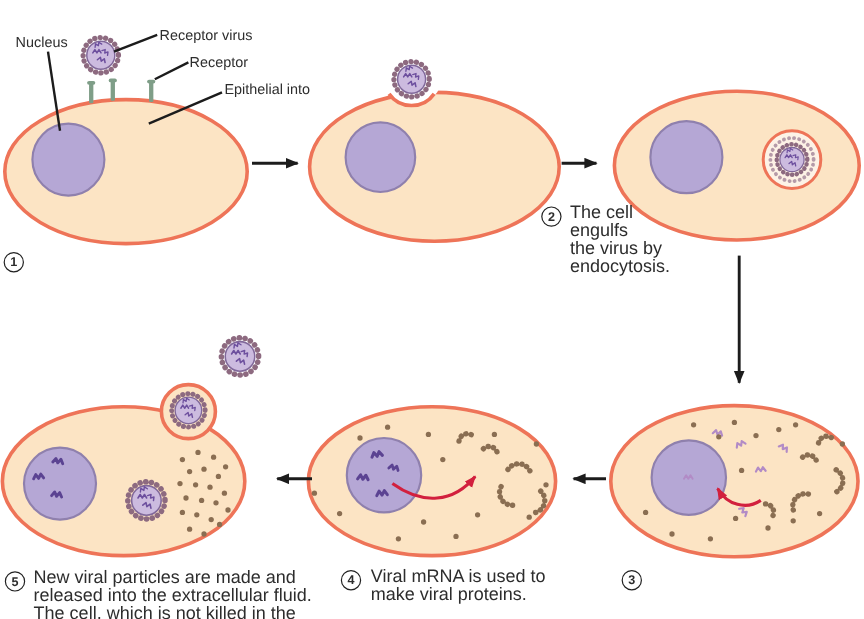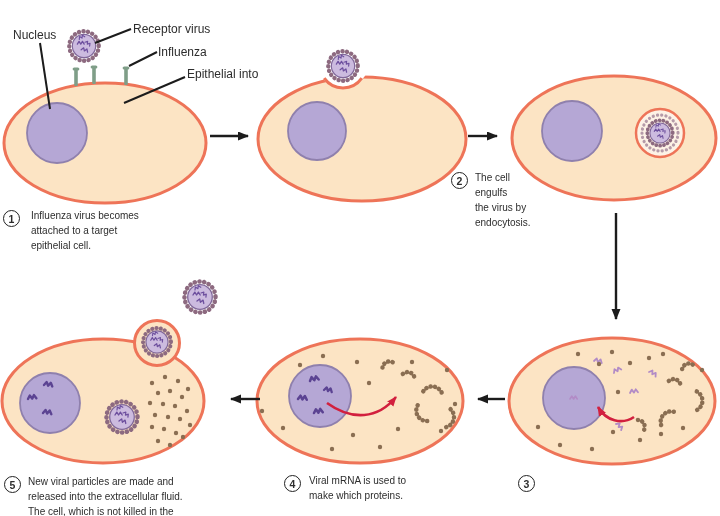--- a/index.html
+++ b/index.html
@@ -241,7 +241,7 @@
 
 <div class="lbl" style="left:13px;top:7px">Nucleus</div>
 <div class="lbl" style="left:133px;top:1px">Receptor virus</div>
-<div class="lbl" style="left:158px;top:24px">Influenza</div>
+<div class="lbl" style="left:158px;top:24px">Receptor</div>
 <div class="lbl" style="left:187px;top:46px">Epithelial into</div>
 
 <div class="stepnum" style="left:3px;top:189px">1</div>

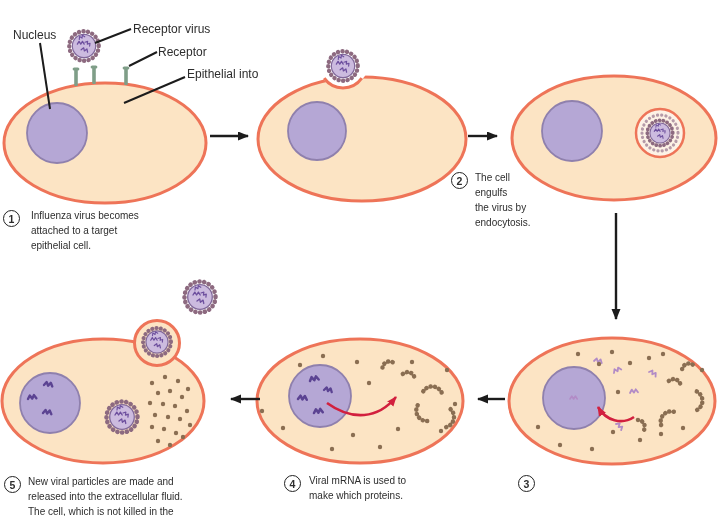--- a/index.html
+++ b/index.html
@@ -37,7 +37,7 @@
   .stepnum{position:absolute;width:17px;height:17px;border:1.6px solid #222;border-radius:50%;
            display:flex;align-items:center;justify-content:center;font-size:10.5px;font-weight:bold;
            background:#fff;box-sizing:border-box;}
-  .steptxt{position:absolute;font-size:10px;line-height:15px;white-space:pre-line;color:var(--text);}
+  .steptxt{position:absolute;font-size:15px;line-height:15px;white-space:pre-line;color:var(--text);}
 </style>
 </head>
 <body>

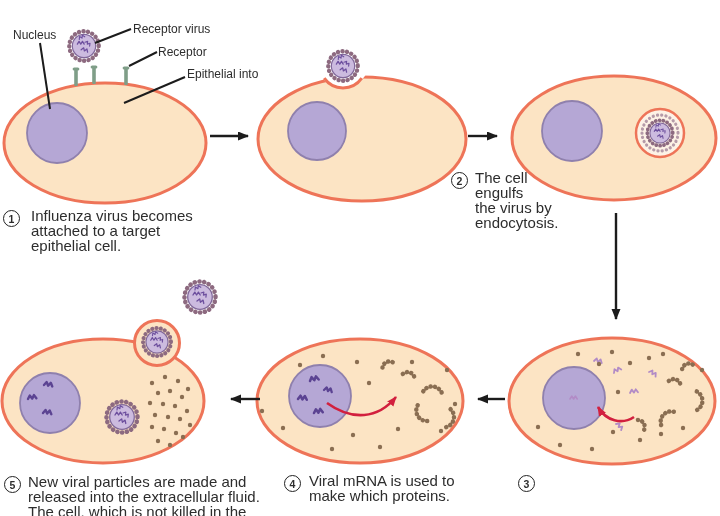--- a/index.html
+++ b/index.html
@@ -245,9 +245,6 @@
 <div class="lbl" style="left:187px;top:46px">Epithelial into</div>
 
 <div class="stepnum" style="left:3px;top:189px">1</div>
-<div class="steptxt" style="left:31px;top:187px">Influenza virus becomes
-attached to a target
-epithelial cell.</div>
 
 <div class="stepnum" style="left:451px;top:151px">2</div>
 <div class="steptxt" style="left:475px;top:149px">The cell

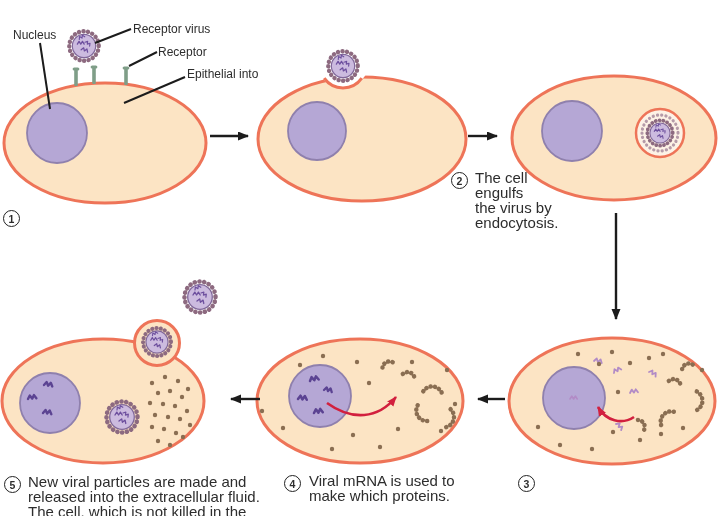--- a/index.html
+++ b/index.html
@@ -256,7 +256,7 @@
 
 <div class="stepnum" style="left:284px;top:454px">4</div>
 <div class="steptxt" style="left:309px;top:452px">Viral mRNA is used to
-make which proteins.</div>
+make viral proteins.</div>
 
 <div class="stepnum" style="left:4px;top:455px">5</div>
 <div class="steptxt" style="left:28px;top:453px">New viral particles are made and

